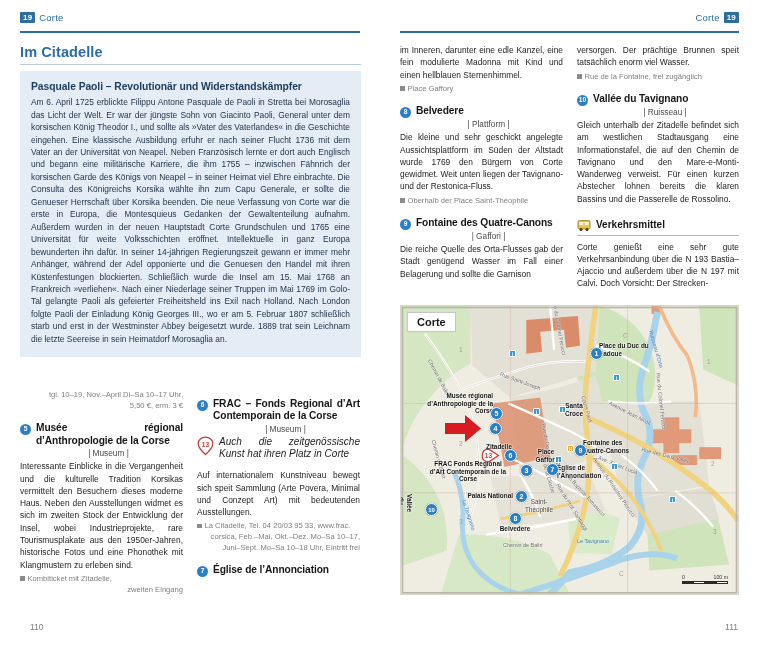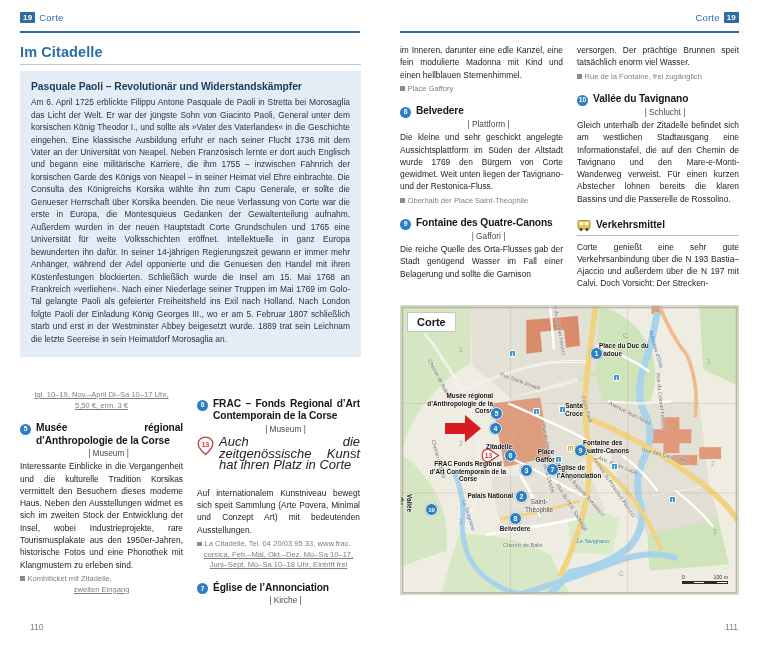--- a/index.html
+++ b/index.html
@@ -345,7 +345,7 @@
       <span class="badge">10</span>
       <span class="poi-name">Vallée du Tavignano</span>
     </div>
-    <div class="poi-cat">| Schlucht |</div>
+    <div class="poi-cat">| Ruisseau |</div>
     <div class="bodytext">Gleich unterhalb der Zitadelle befindet sich am westlichen Stadtausgang eine Informationstafel, die auf den Chemin de Tavignano und den Mare-e-Monti-Wanderweg verweist. Für einen kurzen Abstecher lohnen bereits die klaren Bassins und die Passerelle de Rossolino.</div>
 
     <div class="infohead">

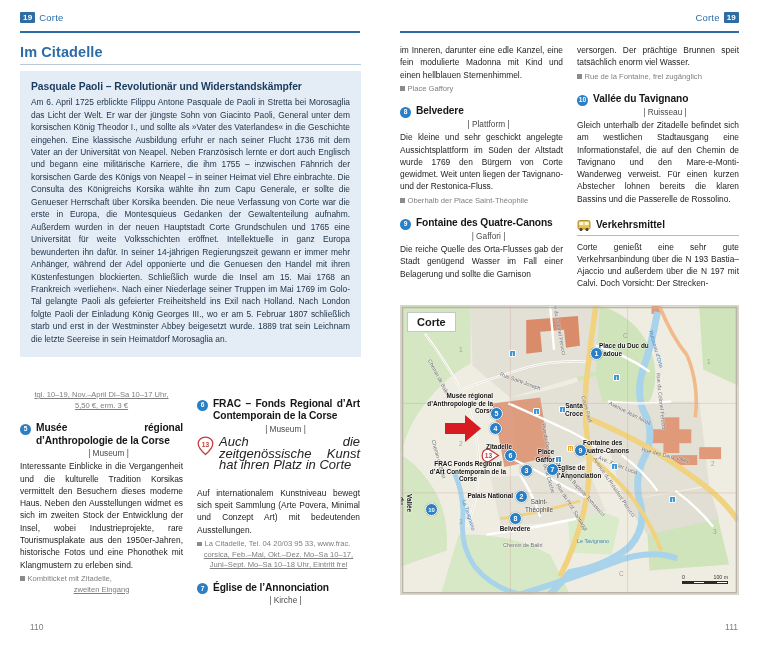--- a/index.html
+++ b/index.html
@@ -139,7 +139,7 @@
     background: #8b8b8b; margin-right: 3px; vertical-align: 0px;
   }
   .plainline {
-    font-size: 7.6px; line-height: 10.6px; color: #7e7e7e; text-align: center; text-decoration: underline;
+    font-size: 7.6px; line-height: 10.6px; color: #7e7e7e; text-align: right;
   }
 
   

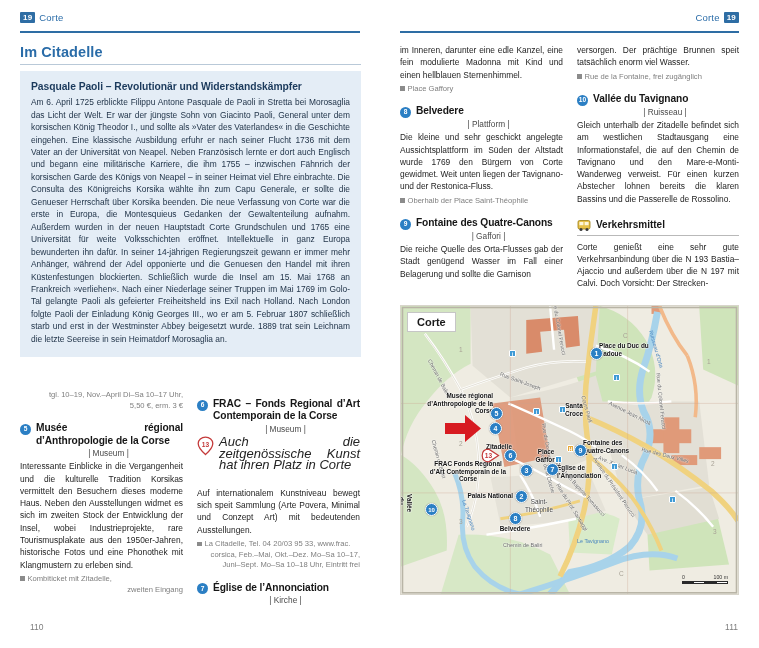--- a/index.html
+++ b/index.html
@@ -113,8 +113,8 @@
     margin: 0 0 1px 0; padding-left: 14px;
   }
   .poi-quote {
-    font-size: 13px; font-style: italic; line-height: 11.6px;
-    color: #232323; padding-left: 22px; margin-bottom: 16px;
+    font-size: 10px; font-style: italic; line-height: 11.6px;
+    color: #232323; padding-left: 22px; margin-bottom: 10px;
   }
 
   

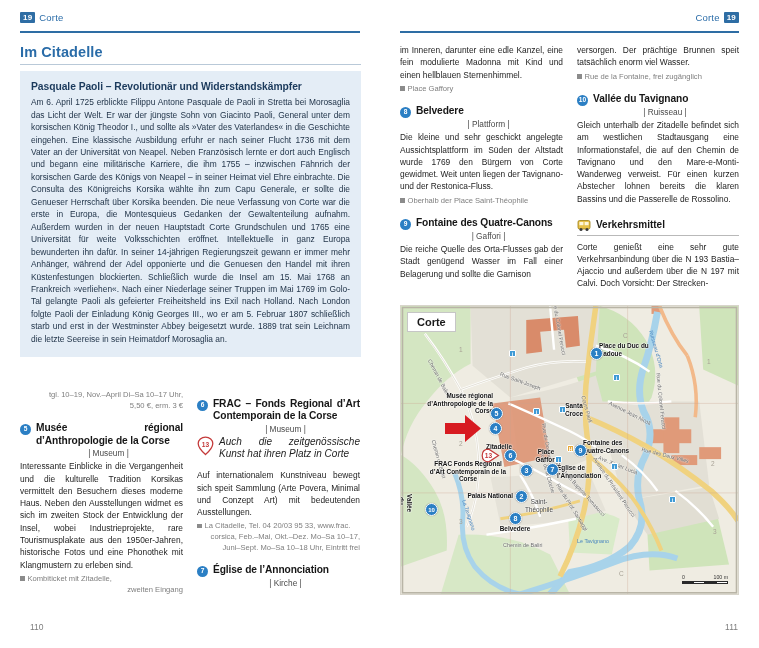--- a/index.html
+++ b/index.html
@@ -294,7 +294,6 @@
         <span class="badge">7</span>
         <span class="poi-name">Église de l’Annonciation</span>
       </div>
-      <div class="poi-cat">| Kirche |</div>
     </div>
 
     <div class="folio folio-left">110</div>

